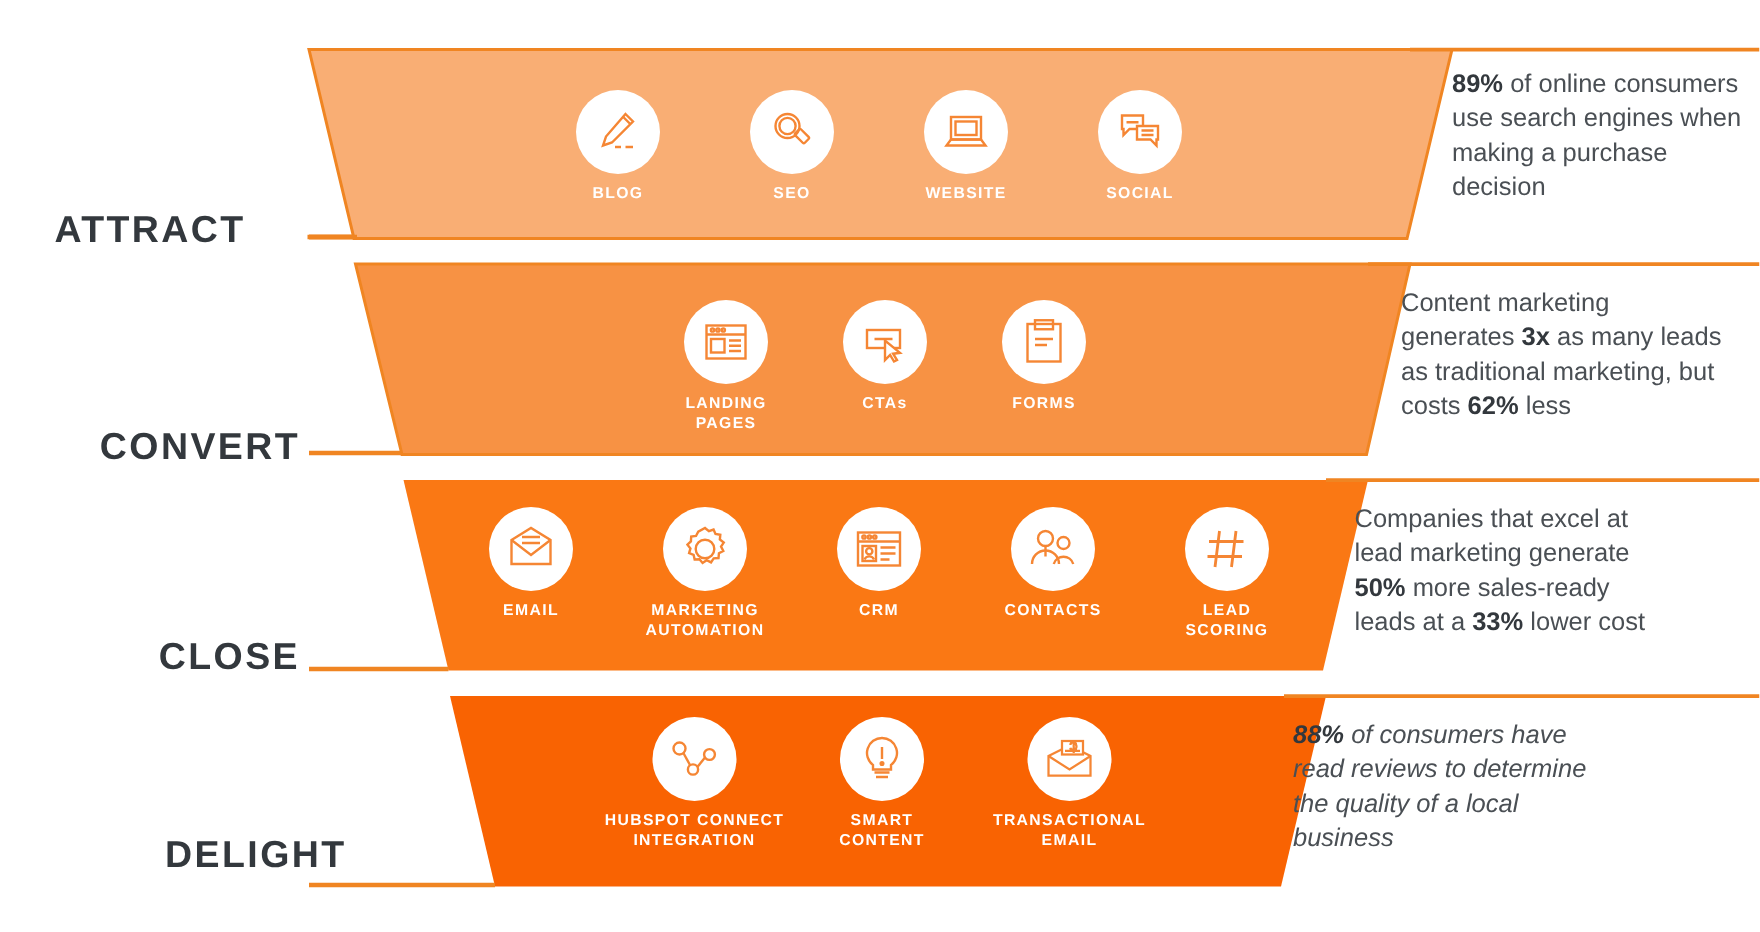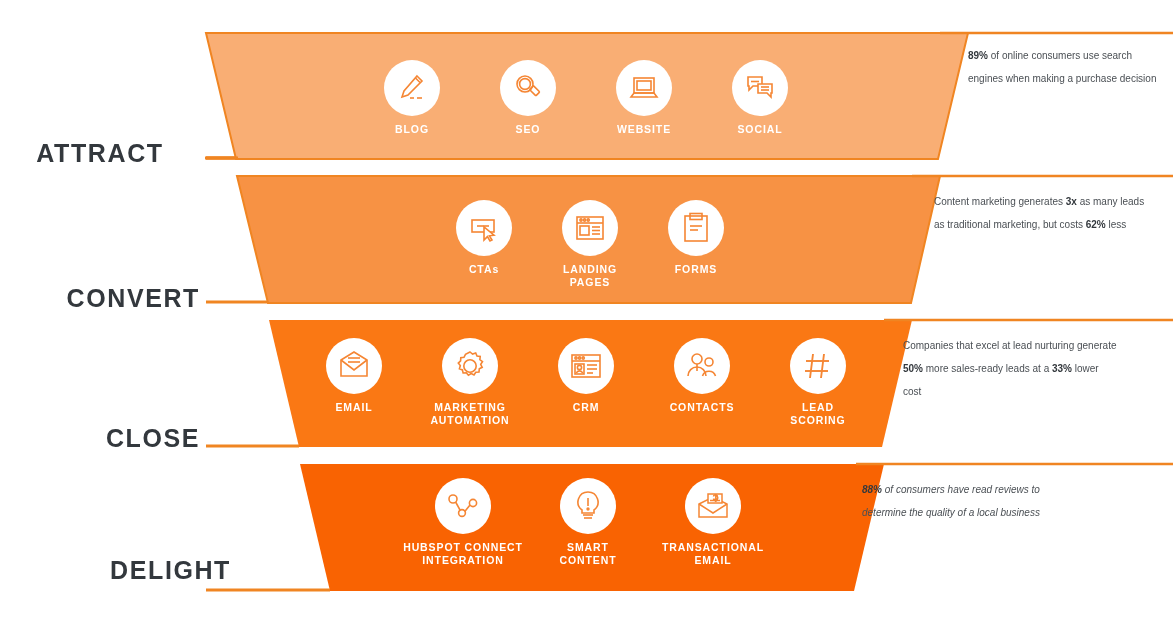--- a/index.html
+++ b/index.html
@@ -64,7 +64,7 @@
   .stat{
     position:absolute;
     color:#4a4f54;
-    font-size:10px;
+    font-size:17px;
     line-height:23px;
     width:200px;
   }

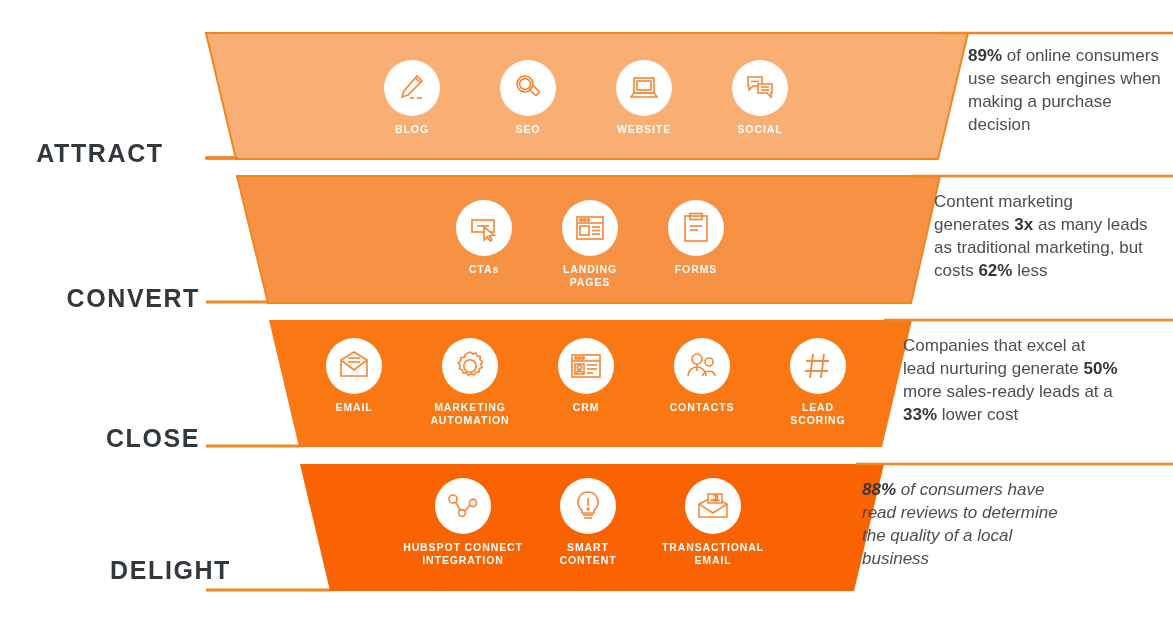--- a/index.html
+++ b/index.html
@@ -155,16 +155,6 @@
     <div class="icon-cell">
       <div class="icon-circle">
         <svg width="34" height="34" viewBox="0 0 34 34" fill="none" stroke="#F58634" stroke-width="1.6">
-          <rect x="5" y="9" width="22" height="12"></rect>
-          <line x1="10" y1="15" x2="22" y2="15"></line>
-          <path d="M17 16 L17 29 L20.4 25.6 L23 30 L25 29 L22.4 24.8 L27 24.2 Z" fill="#fff"></path>
-        </svg>
-      </div>
-      <div class="icon-label">CTAs</div>
-    </div>
-    <div class="icon-cell">
-      <div class="icon-circle">
-        <svg width="34" height="34" viewBox="0 0 34 34" fill="none" stroke="#F58634" stroke-width="1.6">
           <rect x="4" y="6" width="26" height="22"></rect>
           <line x1="4" y1="12" x2="30" y2="12"></line>
           <circle cx="8" cy="9" r="1.1"></circle>
@@ -178,6 +168,16 @@
       </div>
       <div class="icon-label">LANDING
 PAGES</div>
+    </div>
+    <div class="icon-cell">
+      <div class="icon-circle">
+        <svg width="34" height="34" viewBox="0 0 34 34" fill="none" stroke="#F58634" stroke-width="1.6">
+          <rect x="5" y="9" width="22" height="12"></rect>
+          <line x1="10" y1="15" x2="22" y2="15"></line>
+          <path d="M17 16 L17 29 L20.4 25.6 L23 30 L25 29 L22.4 24.8 L27 24.2 Z" fill="#fff"></path>
+        </svg>
+      </div>
+      <div class="icon-label">CTAs</div>
     </div>
     <div class="icon-cell">
       <div class="icon-circle">

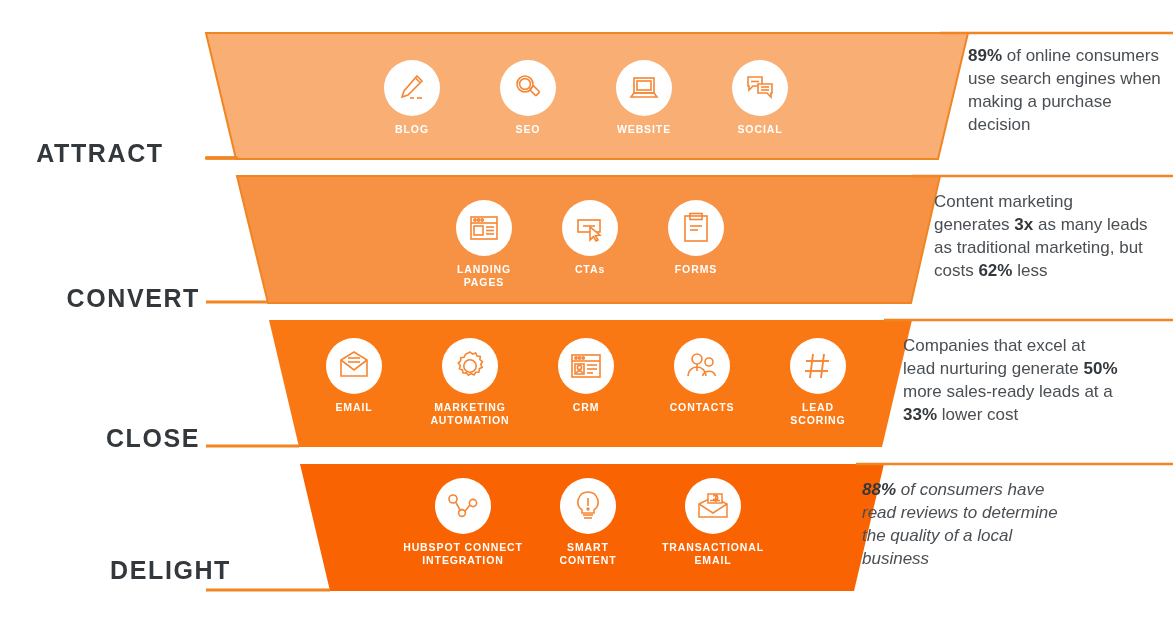--- a/index.html
+++ b/index.html
@@ -309,7 +309,7 @@
   </div>
 
   <div class="stat" id="stat-close">
-    <span>Companies that excel at lead nurturing generate </span><b>50%</b><span> more sales-ready leads at a </span><b>33%</b><span> lower cost</span>
+    <span>Companies that excel at lead marketing generate </span><b>50%</b><span> more sales-ready leads at a </span><b>33%</b><span> lower cost</span>
   </div>
 
   <div class="stat" id="stat-delight">

